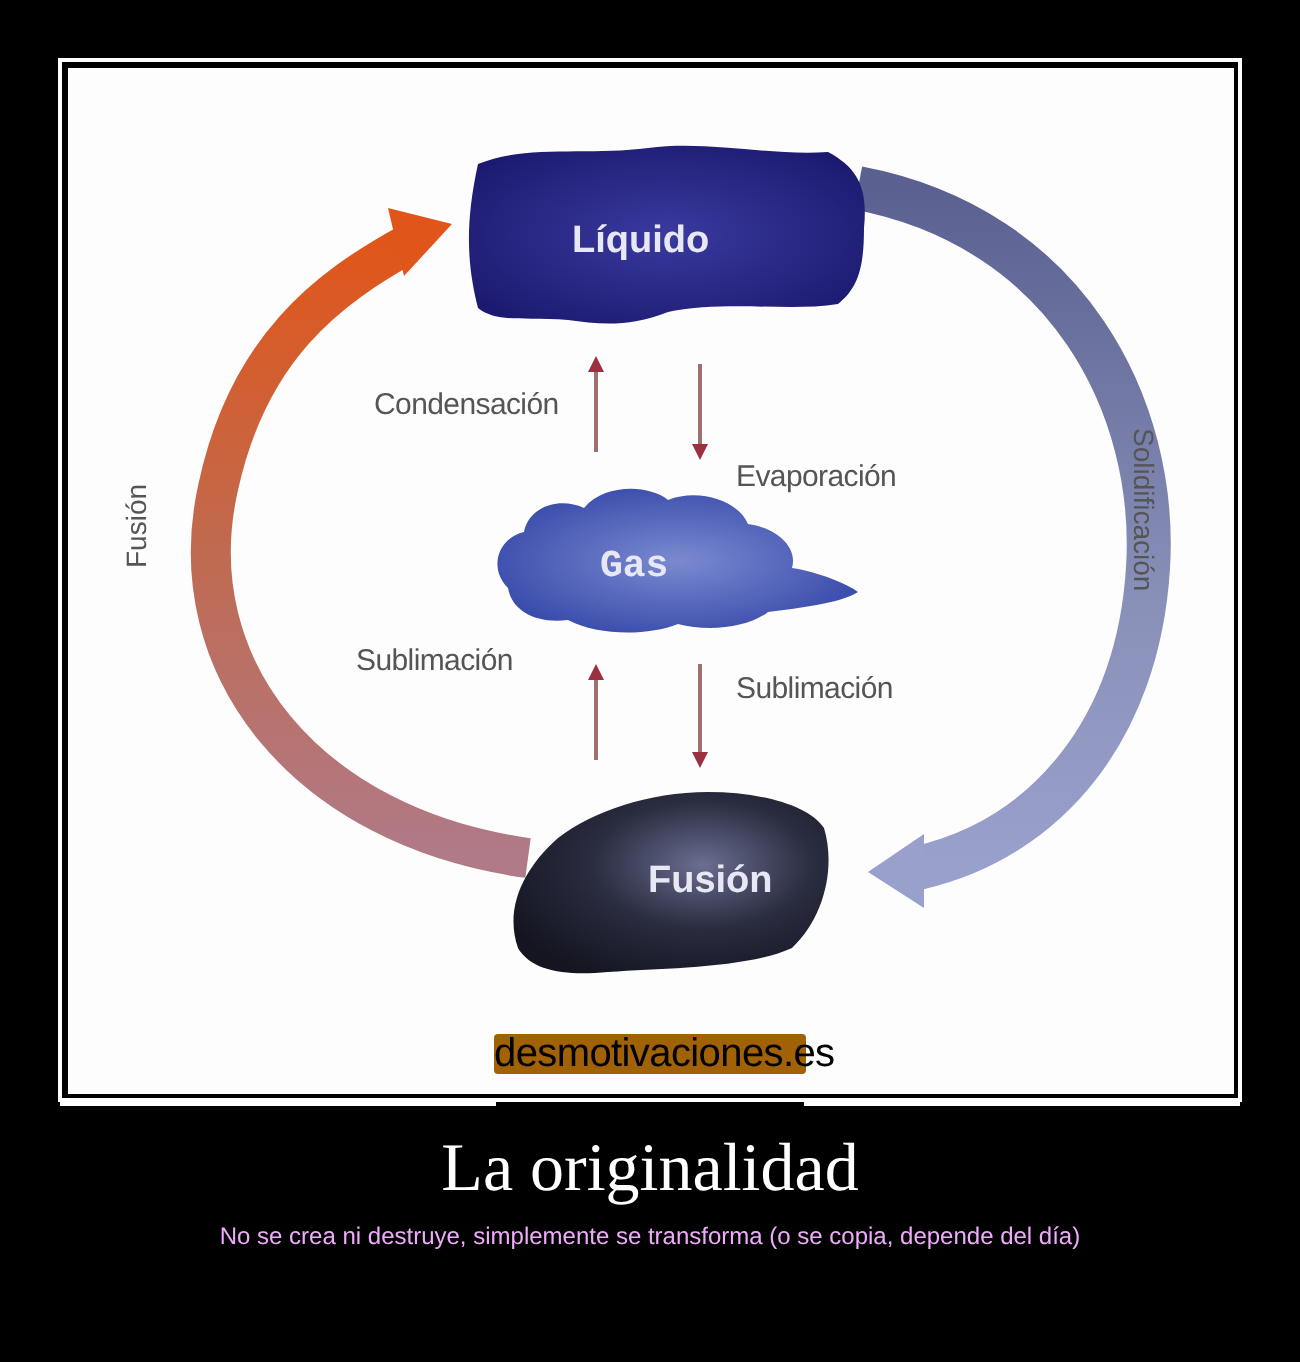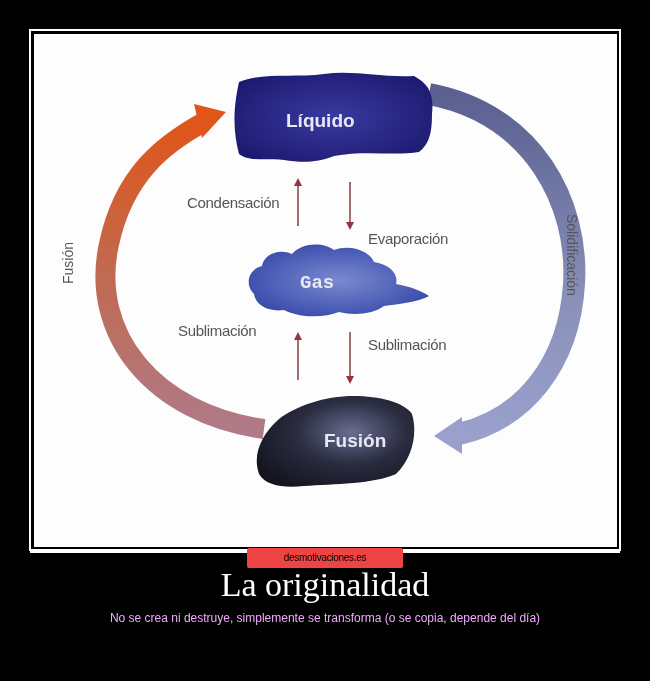--- a/index.html
+++ b/index.html
@@ -10,7 +10,7 @@
   .label { position:absolute; color:#555; font-size:15px; letter-spacing:-0.3px; }
   .state-label { position:absolute; color:#e8e8f5; font-weight:bold; font-size:19px; }
   .vlabel { position:absolute; color:#555; font-size:14px; white-space:nowrap; }
-  .watermark { position:absolute; left:247px; top:548px; width:156px; height:20px; background:#ef4444; color:#000; font-size:10px; text-align:center; line-height:20px; border-radius:2px; letter-spacing:-0.3px; }
+  .watermark { position:absolute; left:247px; top:517px; width:156px; height:20px; background:#a16207; color:#000; font-size:20px; text-align:center; line-height:20px; border-radius:2px; letter-spacing:-0.3px; }
   .wm-line-l, .wm-line-r { position:absolute; top:550px; height:3px; background:#fff; }
   .title { position:absolute; left:0; width:650px; top:566px; text-align:center; color:#fff; font-family:"Liberation Serif", serif; font-size:34px; }
   .subtitle { position:absolute; left:30px; width:590px; top:608px; text-align:center; color:#f0abfc; font-size:12px; line-height:21px; }

